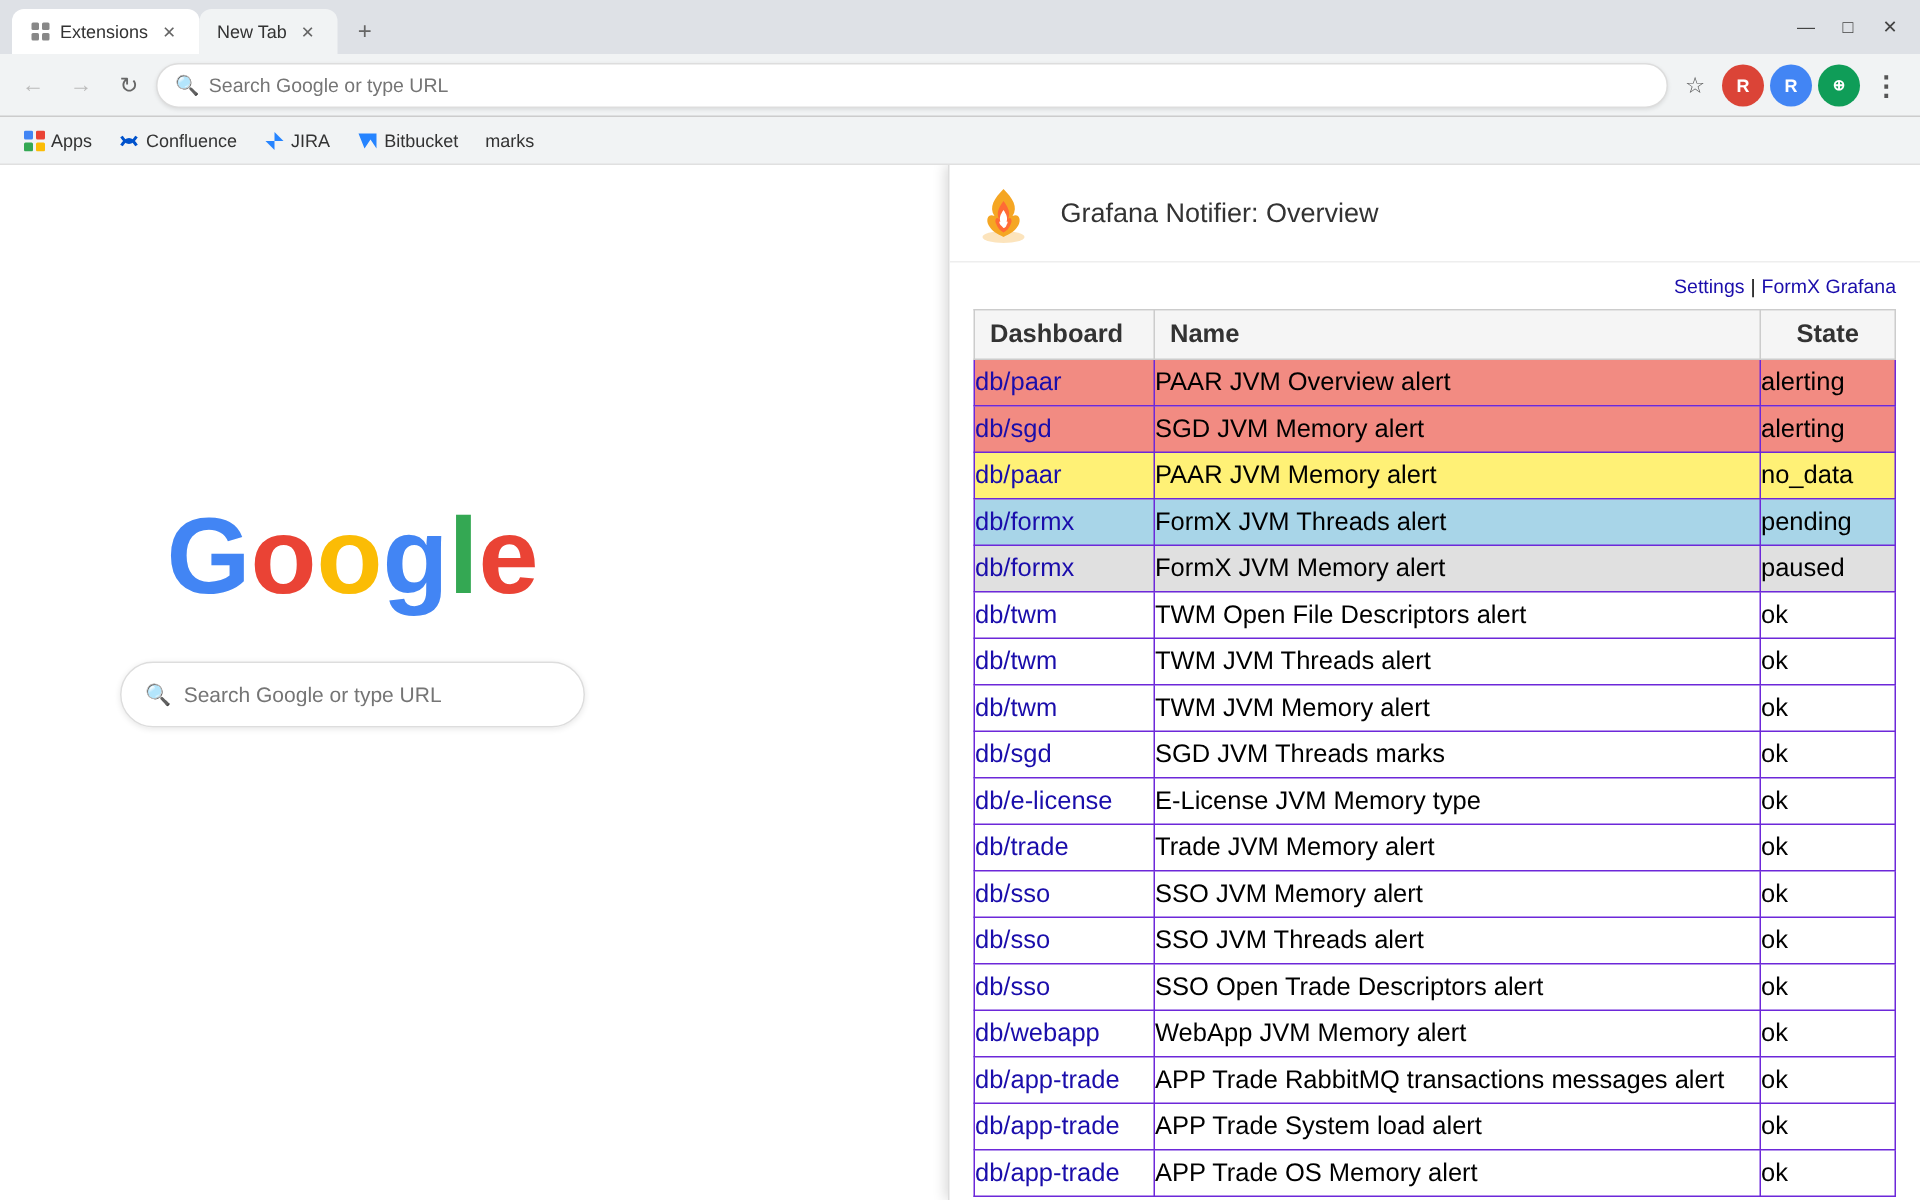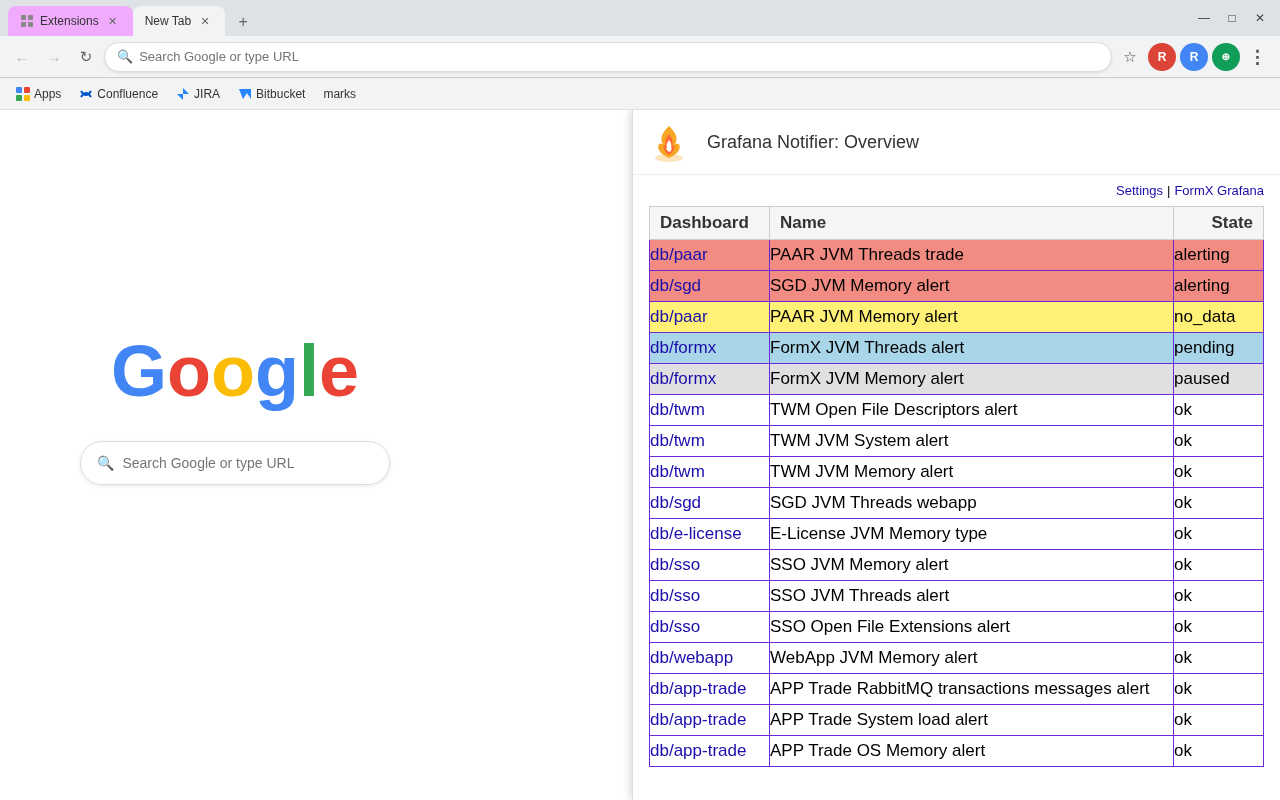--- a/index.html
+++ b/index.html
@@ -12,7 +12,7 @@
     .title-bar { height: 36px; background: #dee1e6; display: flex; align-items: center; padding: 0 8px; gap: 0; }
     .tab-bar { display: flex; align-items: flex-end; flex: 1; height: 36px; }
     .tab { display: flex; align-items: center; height: 30px; padding: 0 12px; border-radius: 8px 8px 0 0; font-size: 12px; gap: 6px; cursor: pointer; max-width: 200px; }
-    .tab.inactive { background: #f0abfc; color: #333; }
+    .tab.inactive { background: #ffffff; color: #333; }
     .tab.active { background: #f1f3f4; color: #333; text-align: right; }
     .tab-icon { width: 14px; height: 14px; display: flex; align-items: center; justify-content: center; }
     .tab-title { flex: 1; overflow: hidden; text-overflow: ellipsis; white-space: nowrap; }

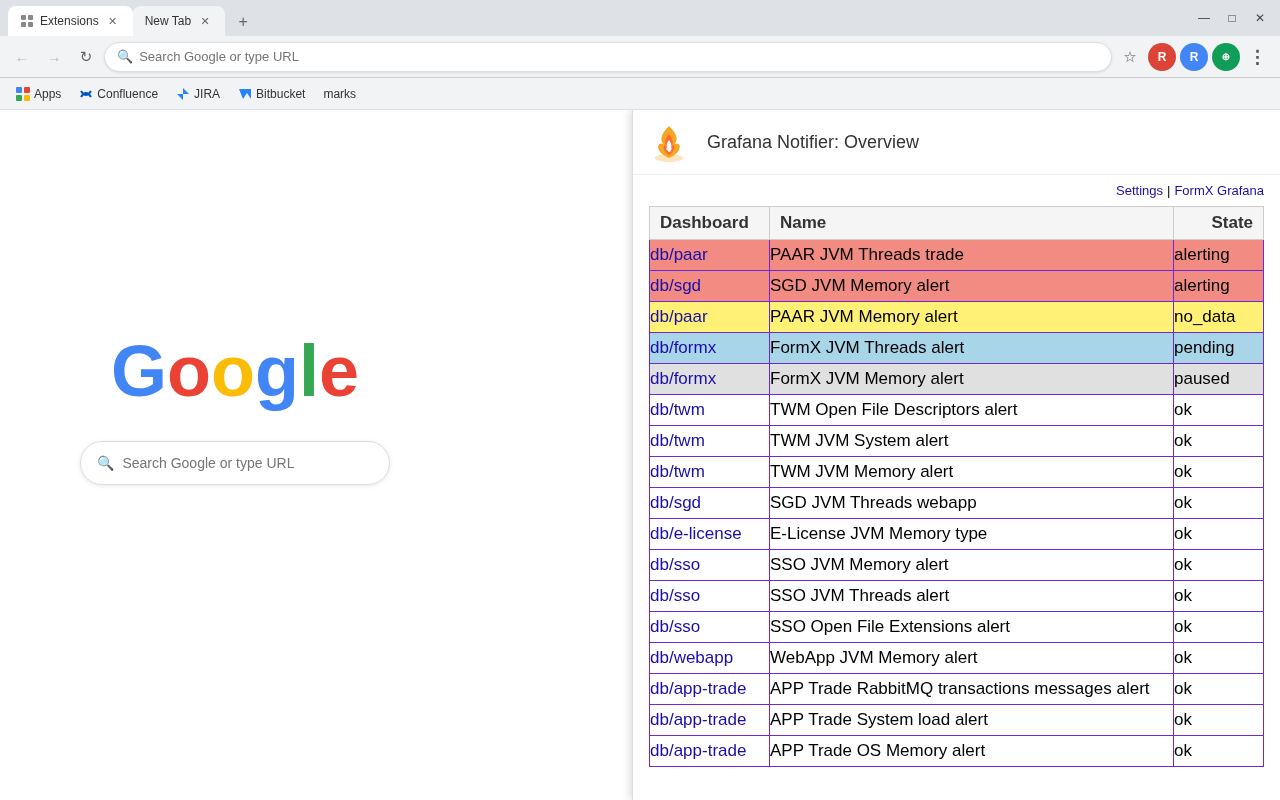--- a/index.html
+++ b/index.html
@@ -65,7 +65,7 @@
     .grafana-table { width: calc(100% - 32px); margin: 0 16px 16px 16px; border-collapse: collapse; border: 1px solid #ccc; font-size: 17px; }
     .grafana-table th { background: #f5f5f5; border: 1px solid #ccc; padding: 6px 10px; text-align: left; font-weight: bold; color: #333; }
     .grafana-table th:first-child { width: 120px; }
-    .grafana-table th:last-child { width: 90px; text-align: right; }
+    .grafana-table th:last-child { width: 90px; text-align: center; }
     .grafana-table td { border: 1px solid #6d28d9; padding: 5px 0; }
     .grafana-table td a { color: #1a0dab; text-decoration: none; }
     .row-alerting { background: #f28b82; }

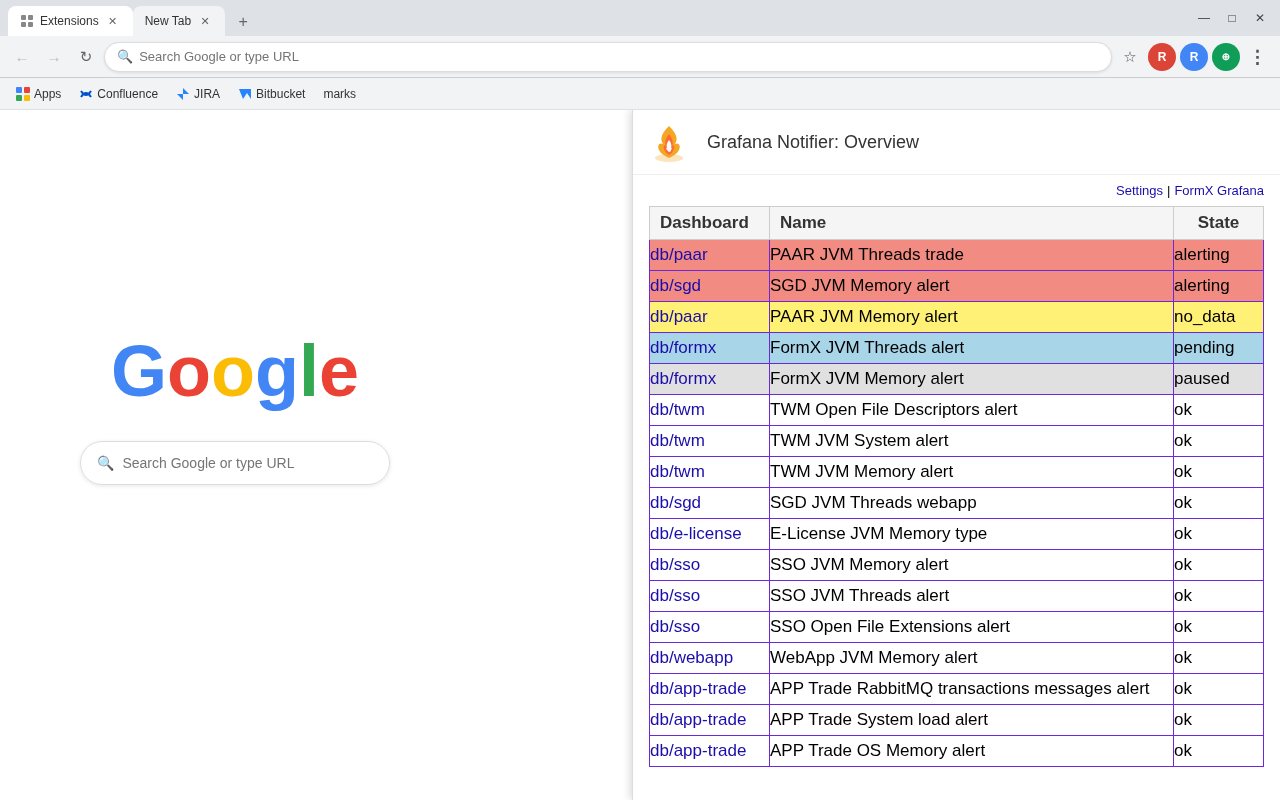--- a/index.html
+++ b/index.html
@@ -223,7 +223,7 @@
         <tbody id="grafana-tbody">
         <tr class="row-alerting">
               <td><a href="#">db/paar</a></td>
-              <td>PAAR JVM Threads trade</td>
+              <td>PAAR JVM Overview alert</td>
               <td>alerting</td>
             </tr>
             <tr class="row-alerting">

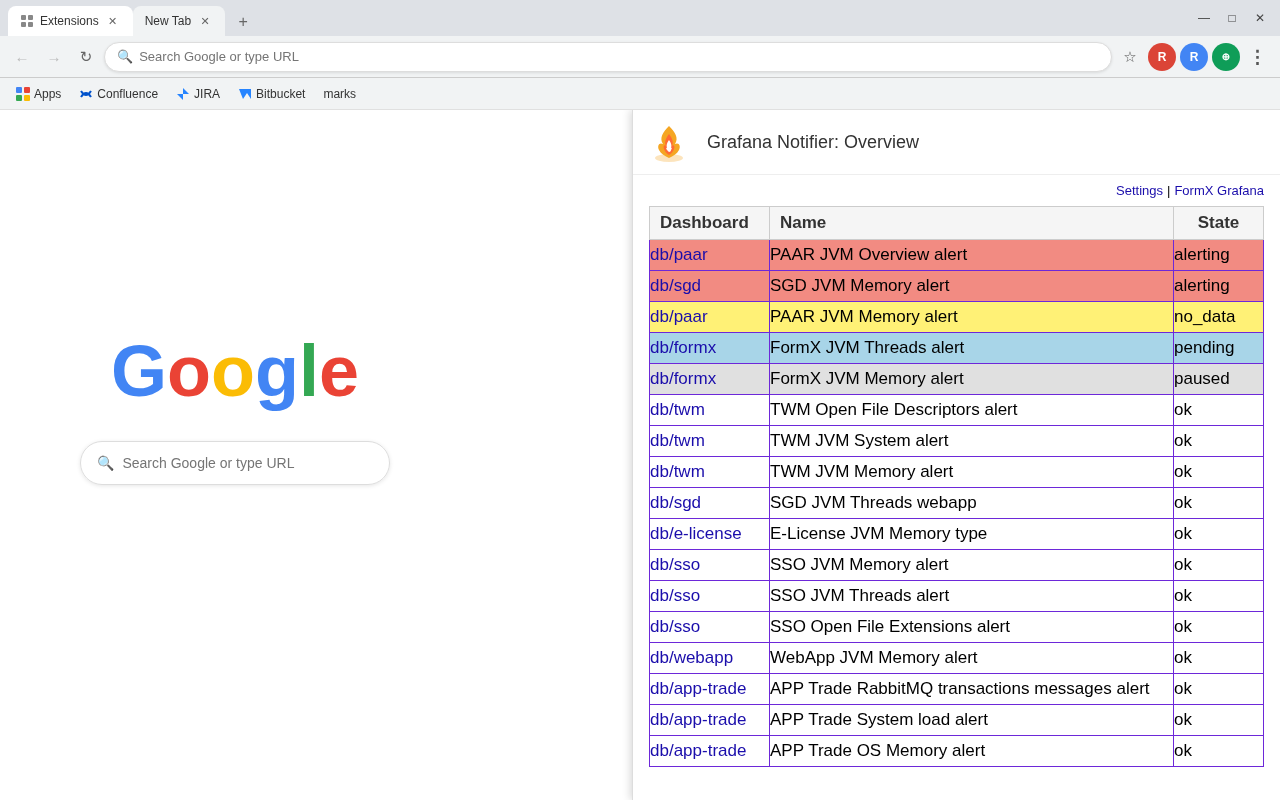--- a/index.html
+++ b/index.html
@@ -253,7 +253,7 @@
             </tr>
             <tr class="row-ok">
               <td><a href="#">db/twm</a></td>
-              <td>TWM JVM System alert</td>
+              <td>TWM JVM Threads alert</td>
               <td>ok</td>
             </tr>
             <tr class="row-ok">

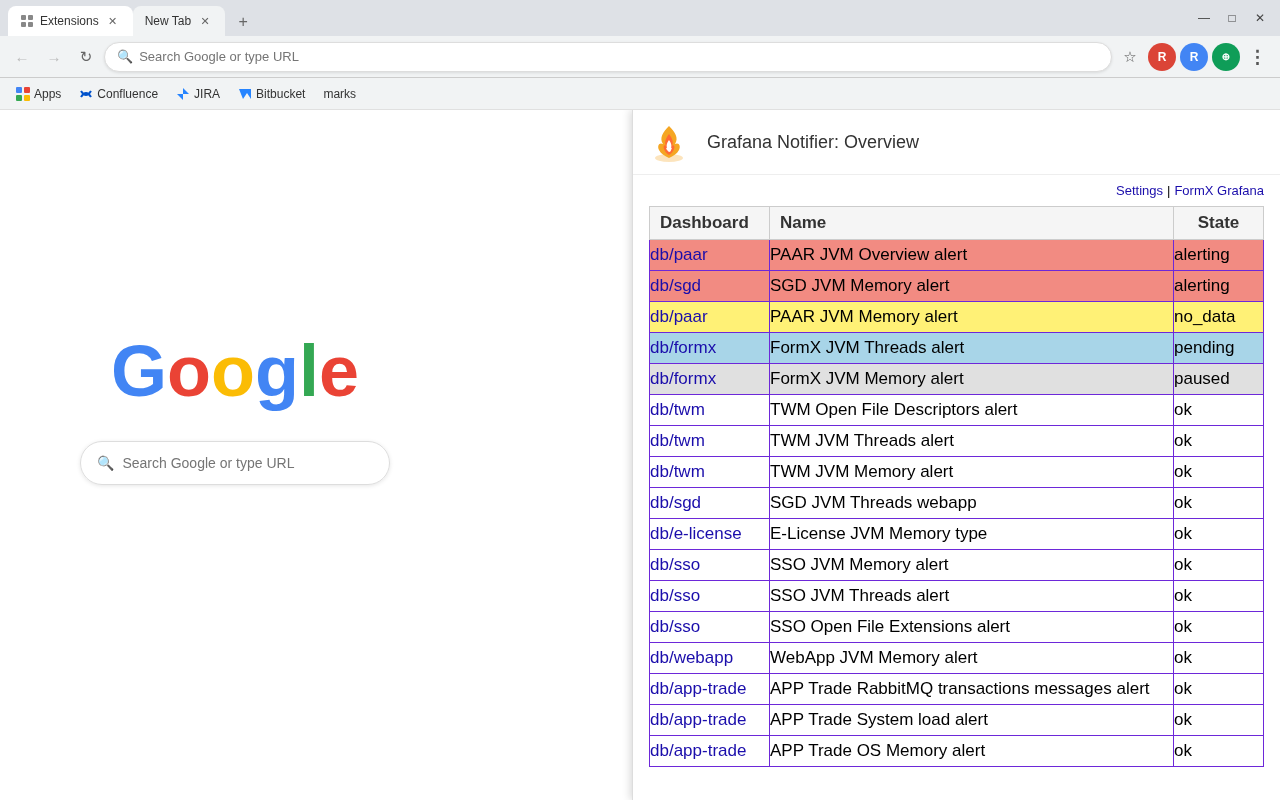--- a/index.html
+++ b/index.html
@@ -263,7 +263,7 @@
             </tr>
             <tr class="row-ok">
               <td><a href="#">db/sgd</a></td>
-              <td>SGD JVM Threads webapp</td>
+              <td>SGD JVM Threads marks</td>
               <td>ok</td>
             </tr>
             <tr class="row-ok">

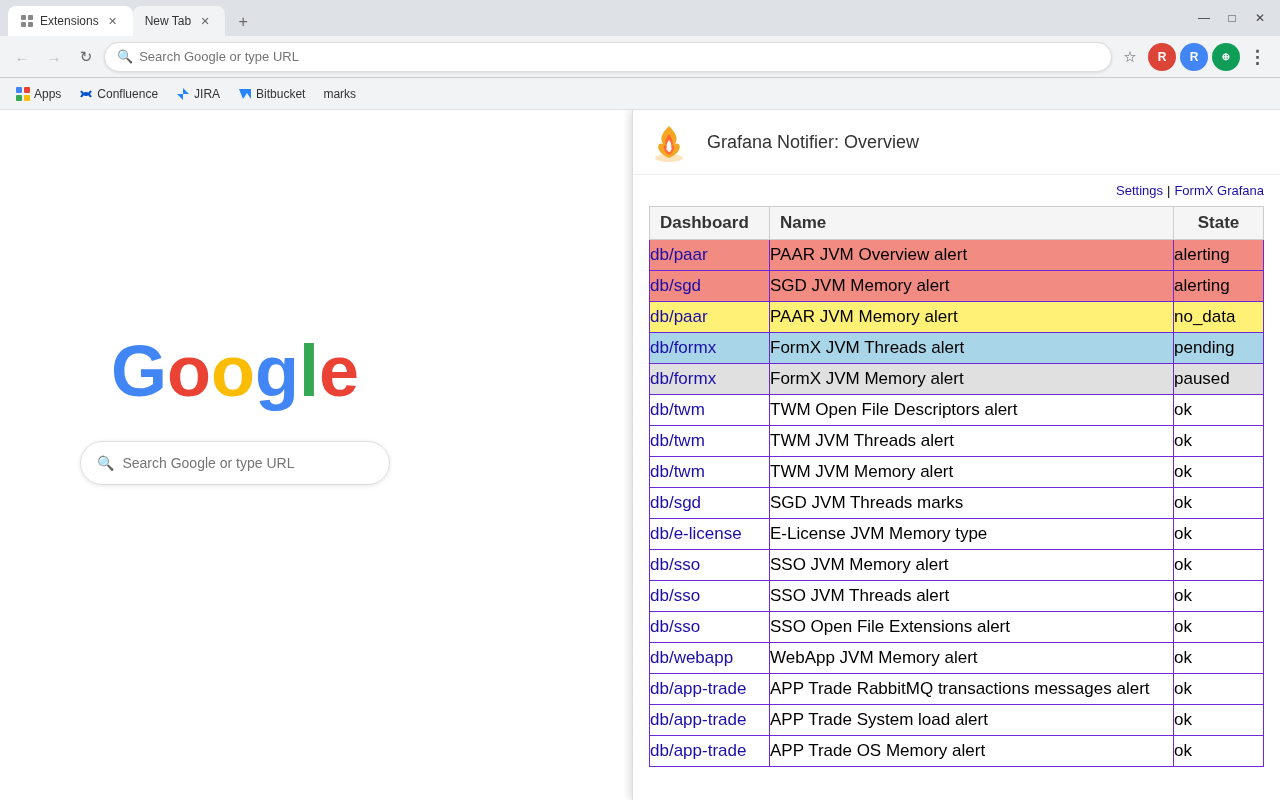--- a/index.html
+++ b/index.html
@@ -272,6 +272,11 @@
               <td>ok</td>
             </tr>
             <tr class="row-ok">
+              <td><a href="#">db/trade</a></td>
+              <td>Trade JVM Memory alert</td>
+              <td>ok</td>
+            </tr>
+            <tr class="row-ok">
               <td><a href="#">db/sso</a></td>
               <td>SSO JVM Memory alert</td>
               <td>ok</td>

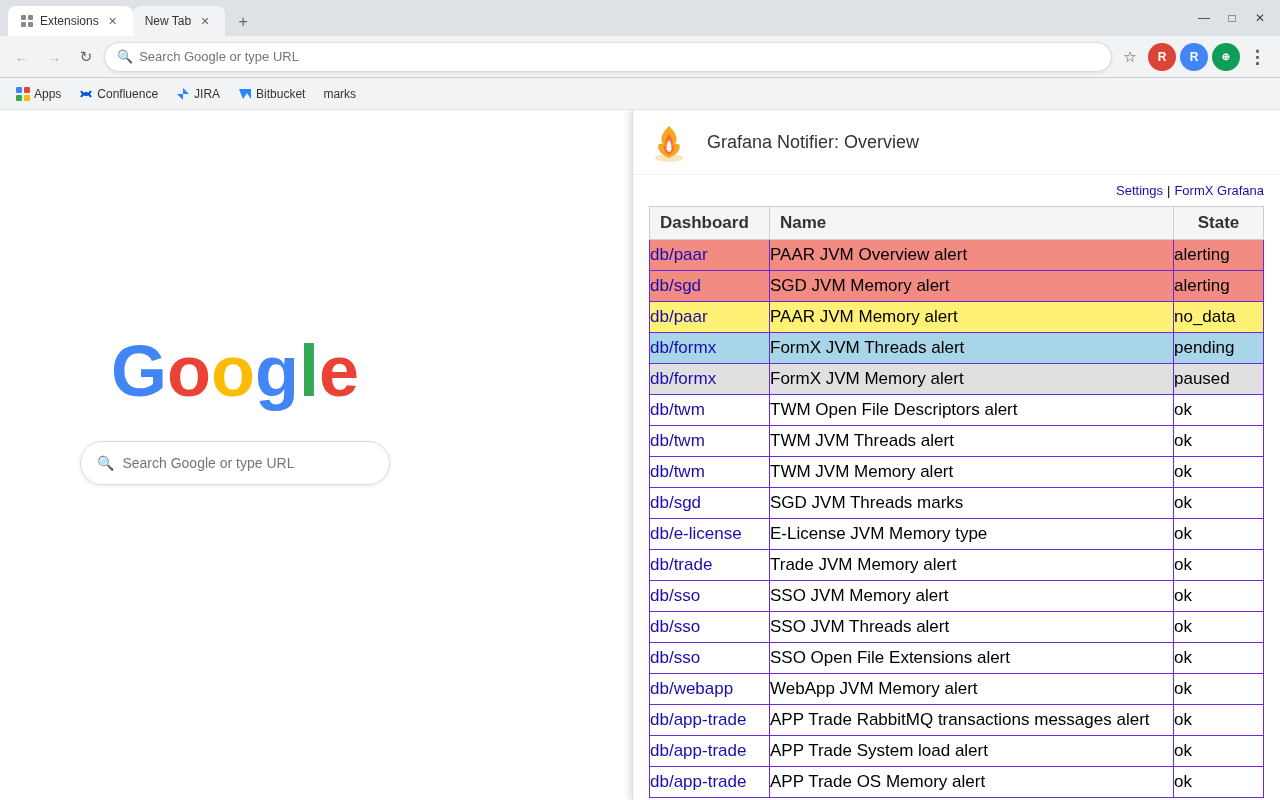--- a/index.html
+++ b/index.html
@@ -288,7 +288,7 @@
             </tr>
             <tr class="row-ok">
               <td><a href="#">db/sso</a></td>
-              <td>SSO Open File Extensions alert</td>
+              <td>SSO Open Trade Descriptors alert</td>
               <td>ok</td>
             </tr>
             <tr class="row-ok">

